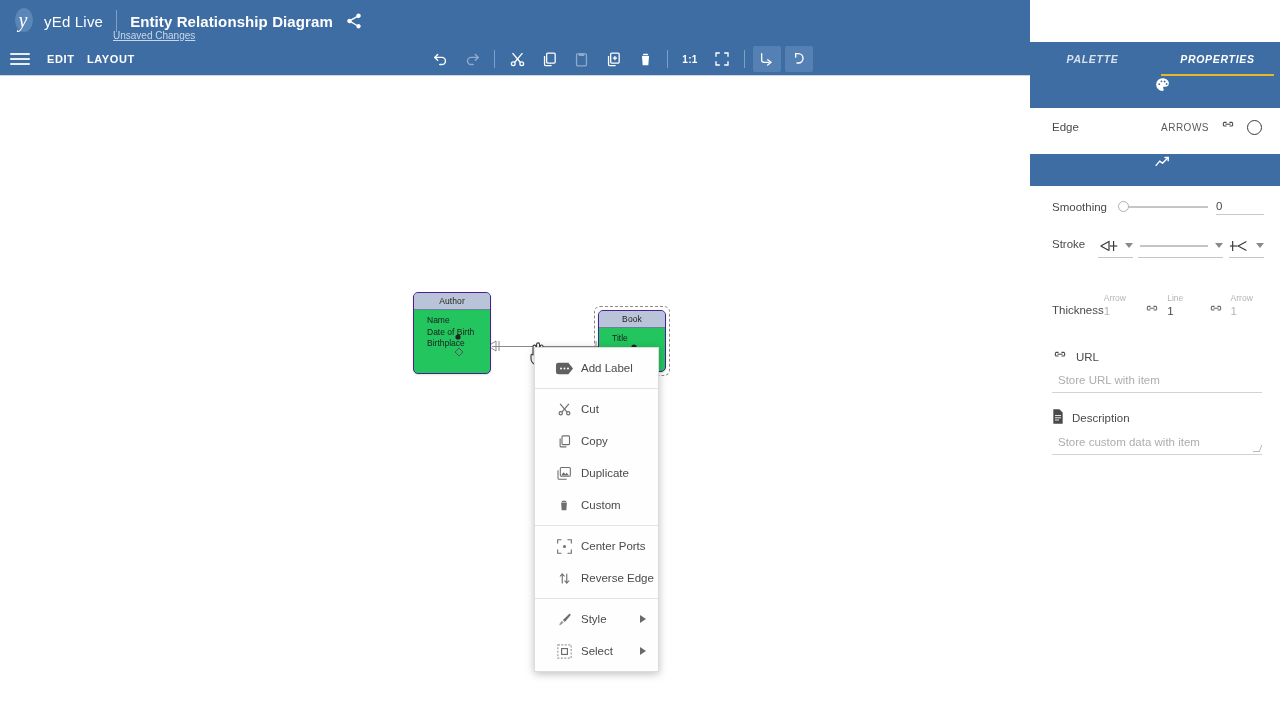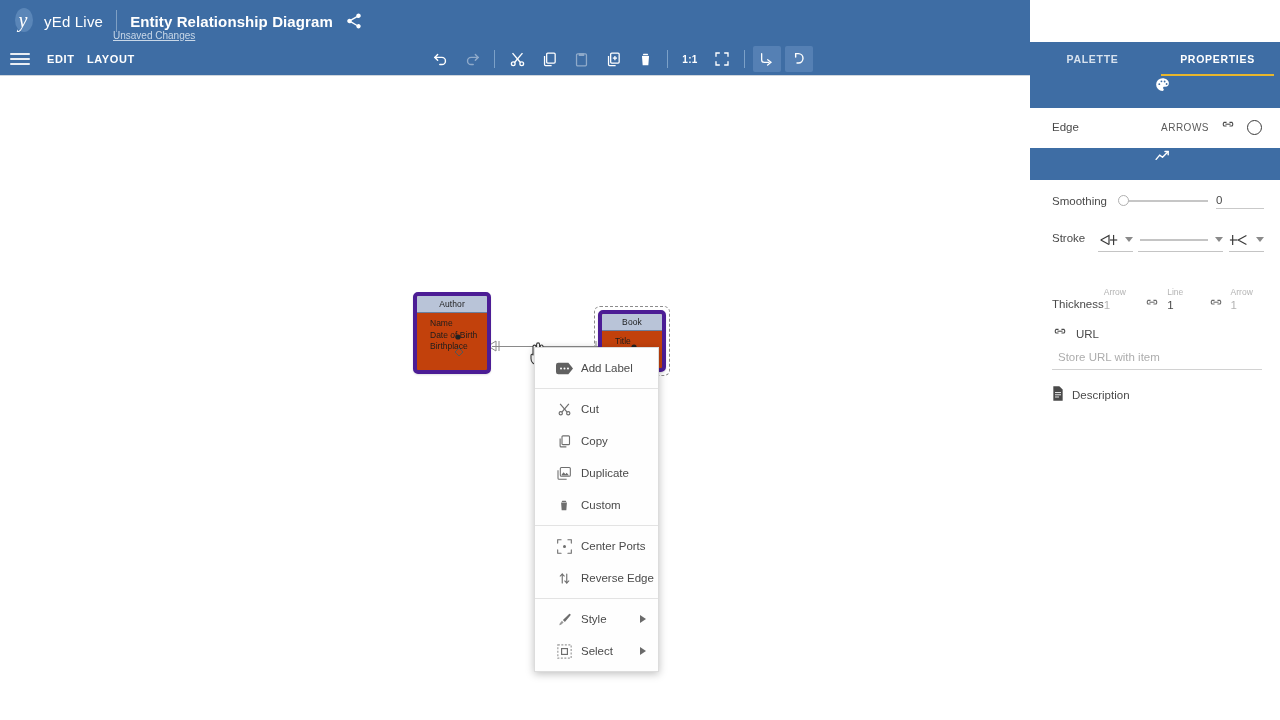--- a/index.html
+++ b/index.html
@@ -136,7 +136,7 @@
   .rp-tab {
     flex: 1; display: flex; align-items: center; justify-content: center;
     color: #d7e2ee; font-size: 10.5px; font-weight: bold; letter-spacing: .7px;
-    cursor: pointer; position: relative;
+    cursor: pointer; position: relative; font-style: italic;
   }
   .rp-tab.sel { color: #ffffff; }
   .rp-tab.sel::after {

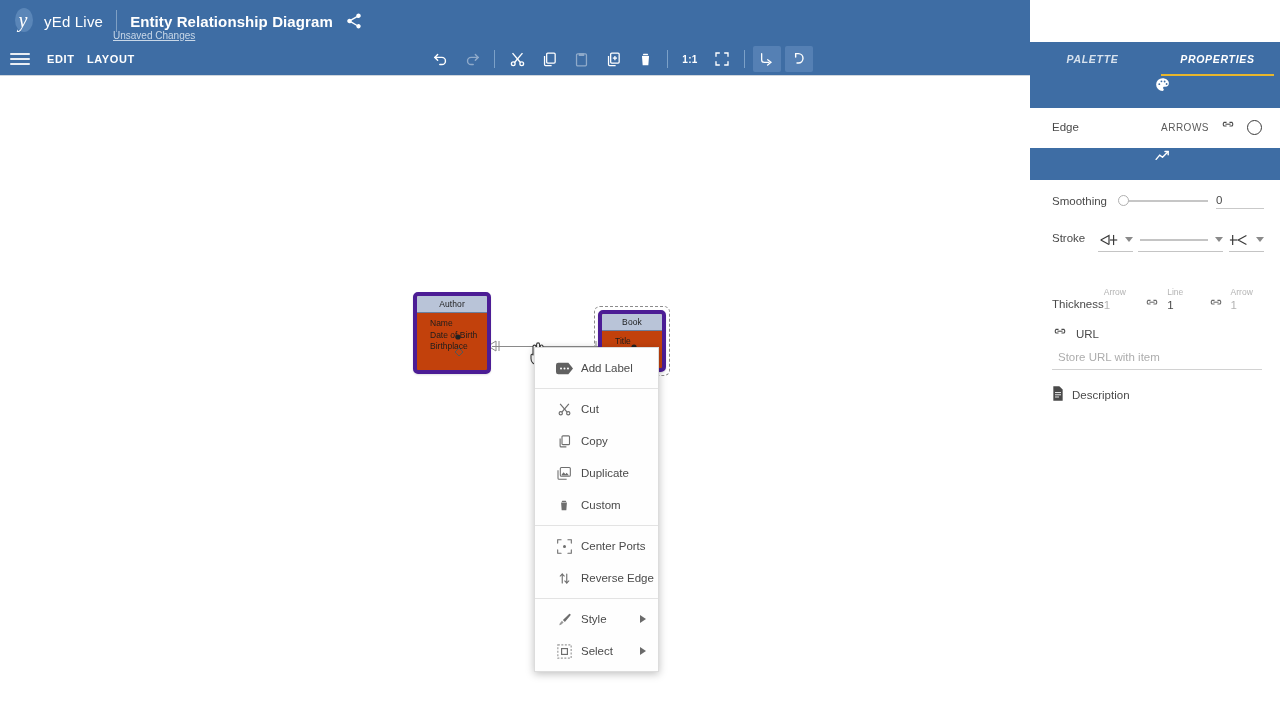--- a/index.html
+++ b/index.html
@@ -539,7 +539,7 @@
         </div>
       </div>
 
-      <div class="sect-head" style="">
+      <div class="sect-head" style="margin-top:6px;">
         <span>
           <svg width="17" height="17" viewBox="0 0 24 24" fill="none" stroke="#ffffff" stroke-width="2" stroke-linecap="round" stroke-linejoin="round">
             <polyline points="3,16 8,10 12,13 20,5"></polyline>

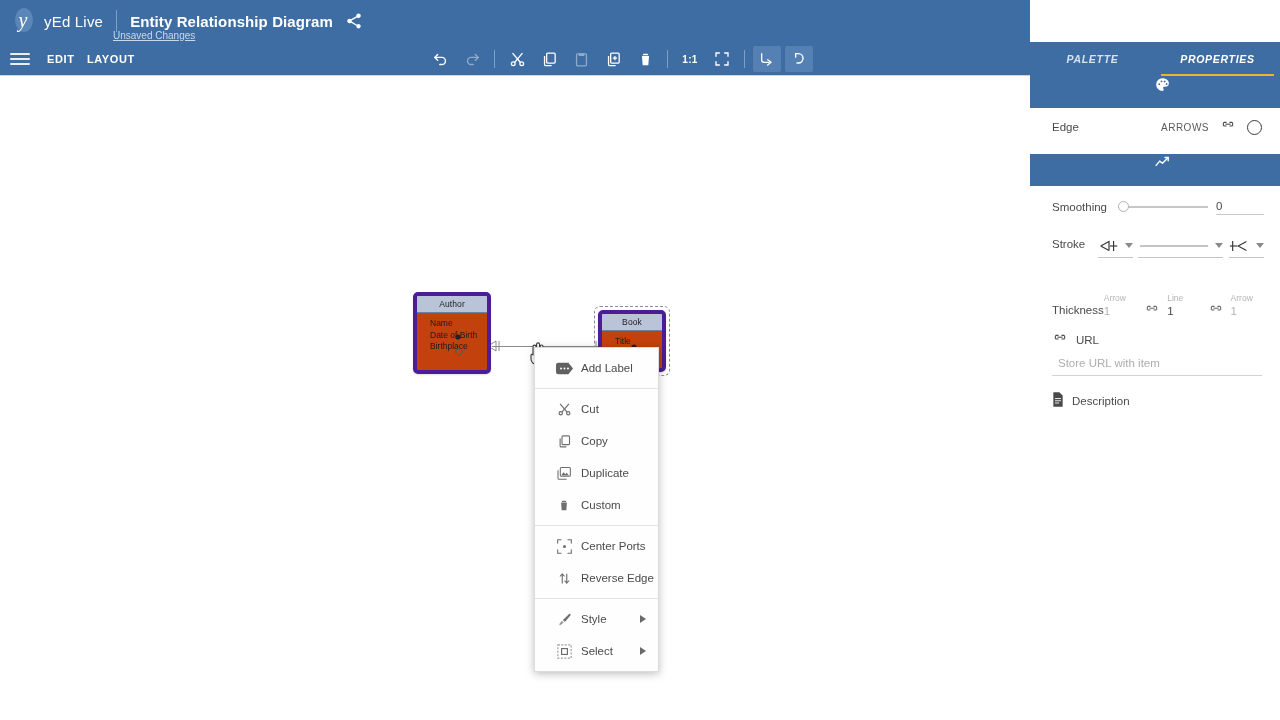--- a/index.html
+++ b/index.html
@@ -79,7 +79,7 @@
   
   .er-node { position: absolute; }
   .er-box {
-    background: #c2410c; border: 4px solid #4c1d95; border-radius: 5px;
+    background: #22c55e; border: 1px solid #4c1d95; border-radius: 5px;
     overflow: hidden; box-shadow: 0 1px 2px rgba(0,0,0,.12);
   }
   .er-head {

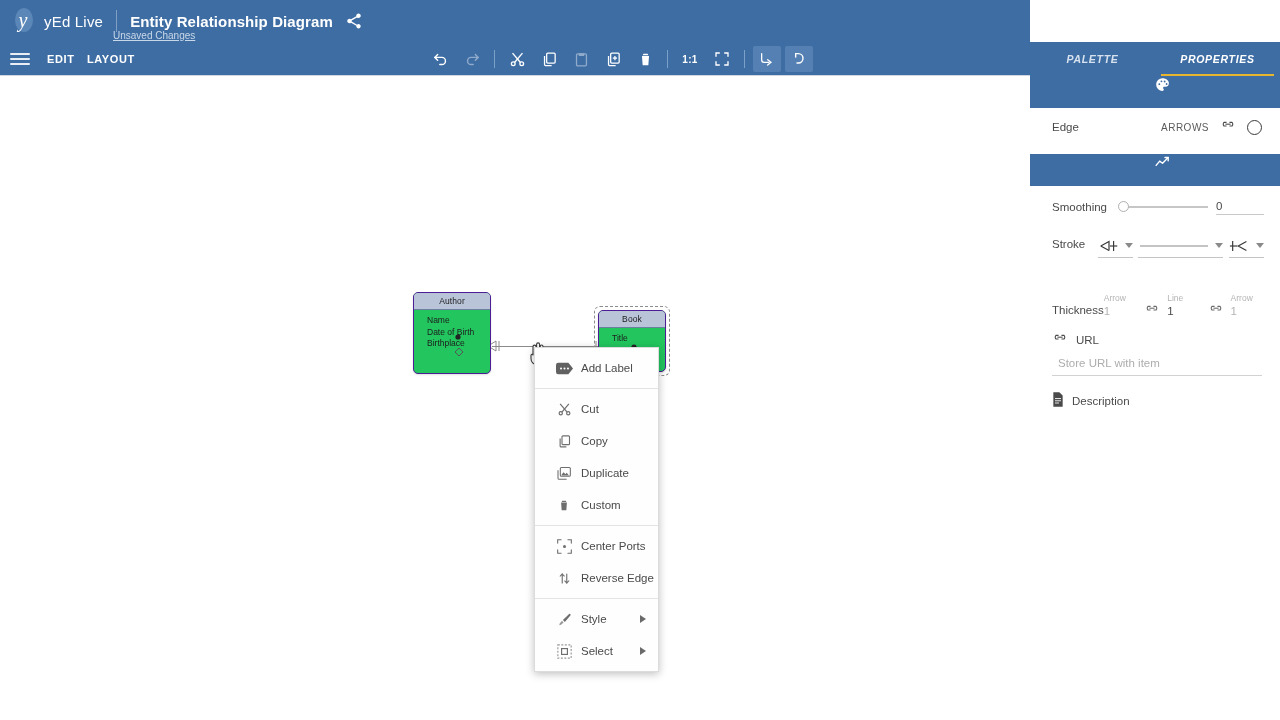--- a/index.html
+++ b/index.html
@@ -202,7 +202,7 @@
   .thick-ul.on { border-top: 1px solid #9a9a9a; }
   .link-ico { width: 18px; margin: 0 7px 4px; display: flex; align-items: center; }
 
-  .cd-field { padding: 0 18px 0 22px; margin-top: 9px; }
+  .cd-field { padding: 0 18px 0 22px; margin-top: 26px; }
   .cd-head { display: flex; align-items: center; gap: 8px; margin-bottom: 6px; }
   .cd-head span { font-size: 11.5px; color: #4a4a4a; }
   .cd-input {

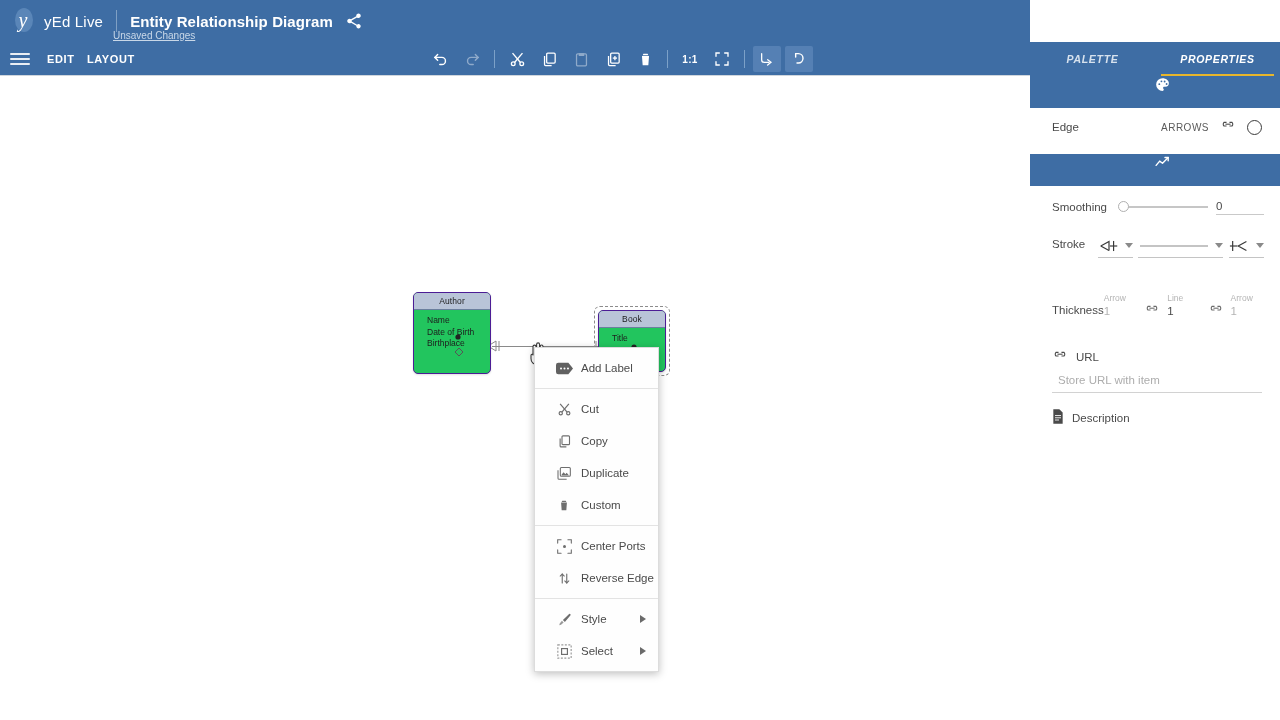--- a/index.html
+++ b/index.html
@@ -650,6 +650,7 @@
             </span>
             <span>Description</span>
           </div>
+          <div class="cd-input">Store custom data with item<span class="resize-grip"></span></div>
         </div>
       </div>
 

